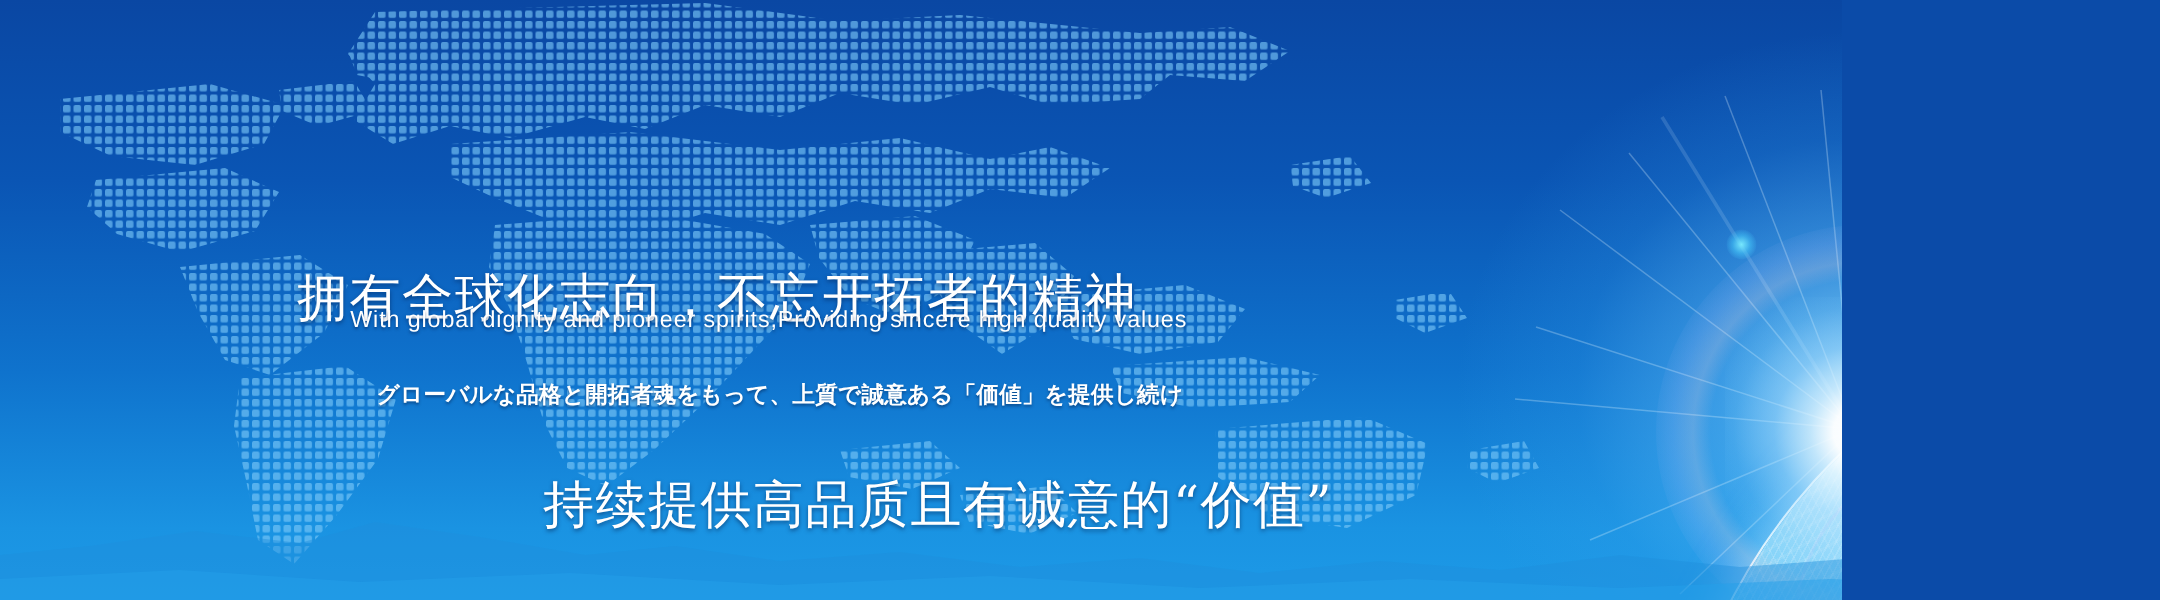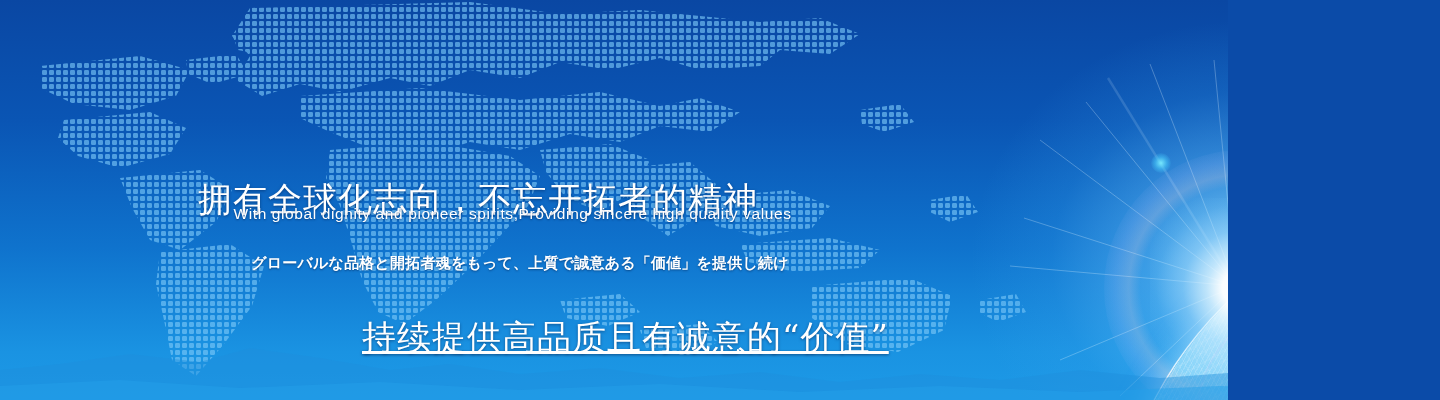--- a/index.html
+++ b/index.html
@@ -114,7 +114,7 @@
     white-space: pre;
   }
   .headline .l1 { display: block; padding-left: 198px; }
-  .headline .l2 { display: block; padding-left: 362px; text-decoration: underline; }
+  .headline .l2 { display: block; padding-left: 362px; }
 
   .subtitle-en {
     position: absolute;

